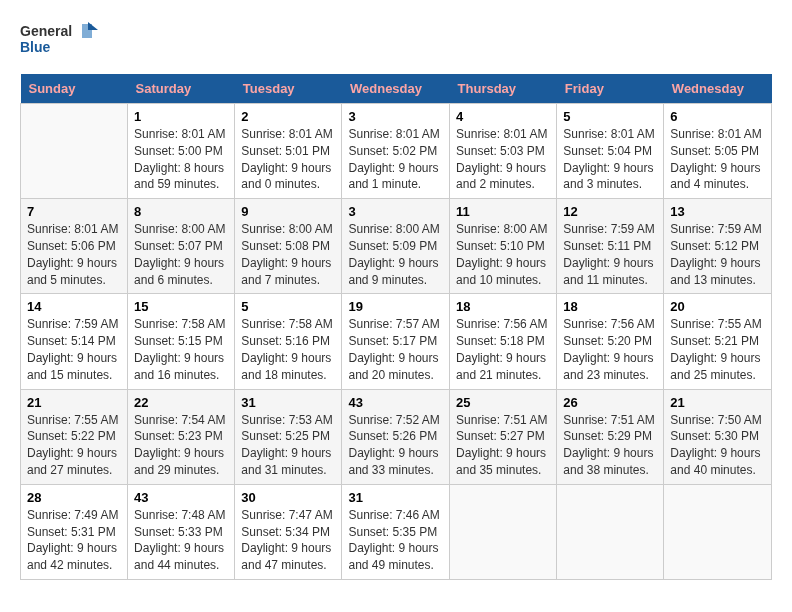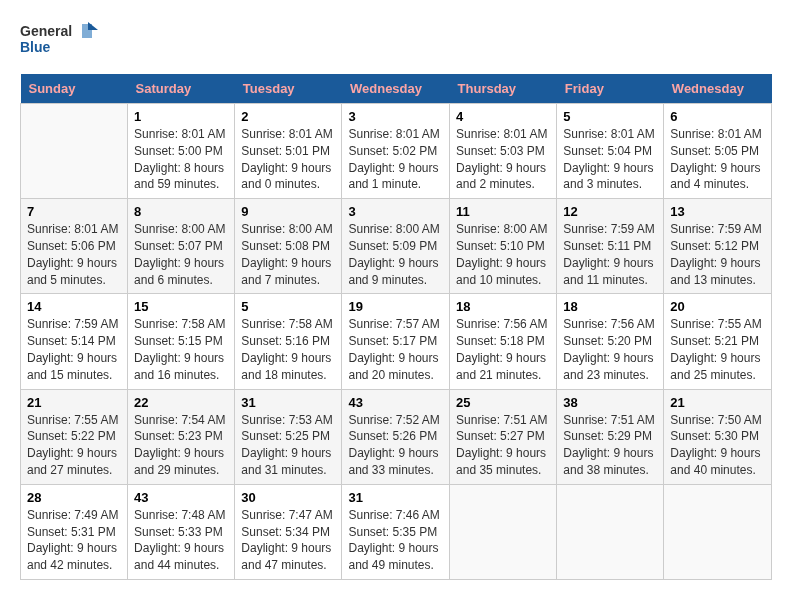--- a/index.html
+++ b/index.html
@@ -219,7 +219,7 @@
           <div class="day-info">Sunrise: 7:51 AM<br>Sunset: 5:27 PM<br>Daylight: 9 hours<br>and 35 minutes.</div>
         </td>
         <td>
-          <span class="day-number">38</span>
+          <span class="day-number">26</span>
           <div class="day-info">Sunrise: 7:51 AM<br>Sunset: 5:29 PM<br>Daylight: 9 hours<br>and 38 minutes.</div>
         </td>
         <td>

